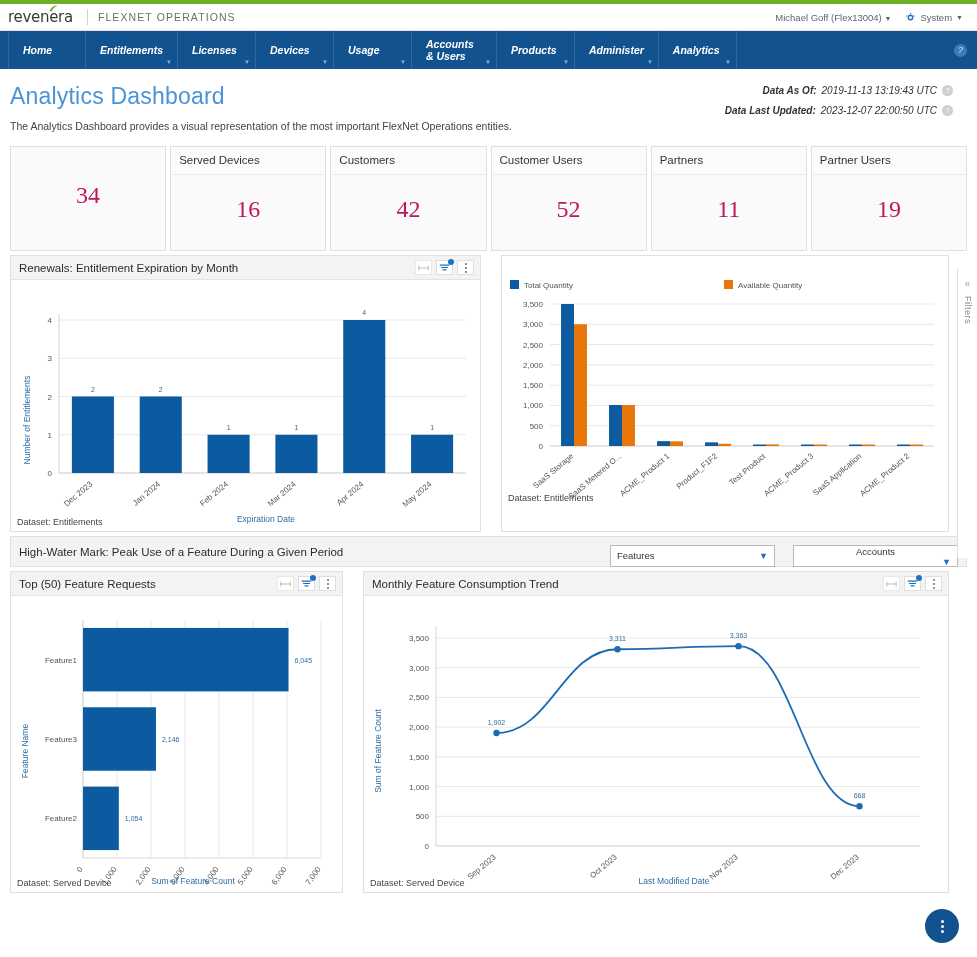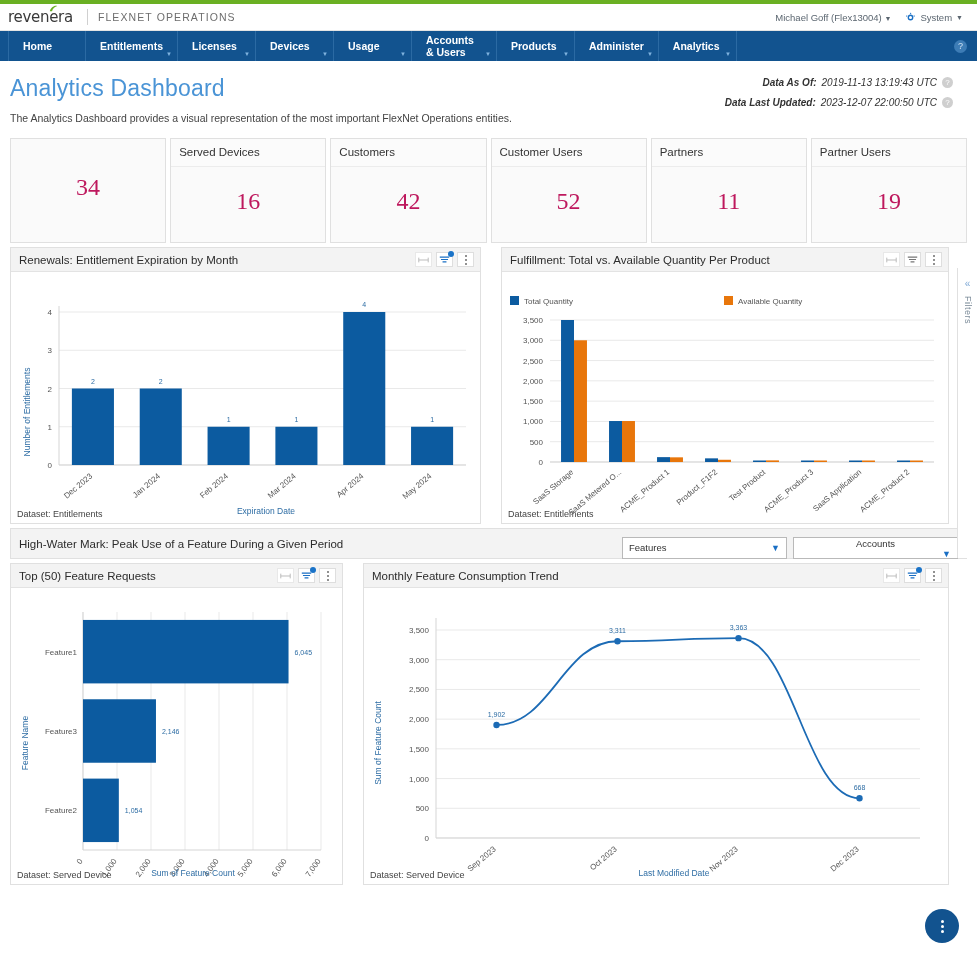--- a/index.html
+++ b/index.html
@@ -38,8 +38,9 @@
 
   
   .nav {
-    height:30px; background:#12538f; display:flex; align-items:stretch;
+    height:38px; background:#12538f; display:flex; align-items:stretch;
     position:relative;
+    font-style:italic;
   }
   .nav-item {
     min-width:78px; padding:0 14px; display:flex; align-items:center;

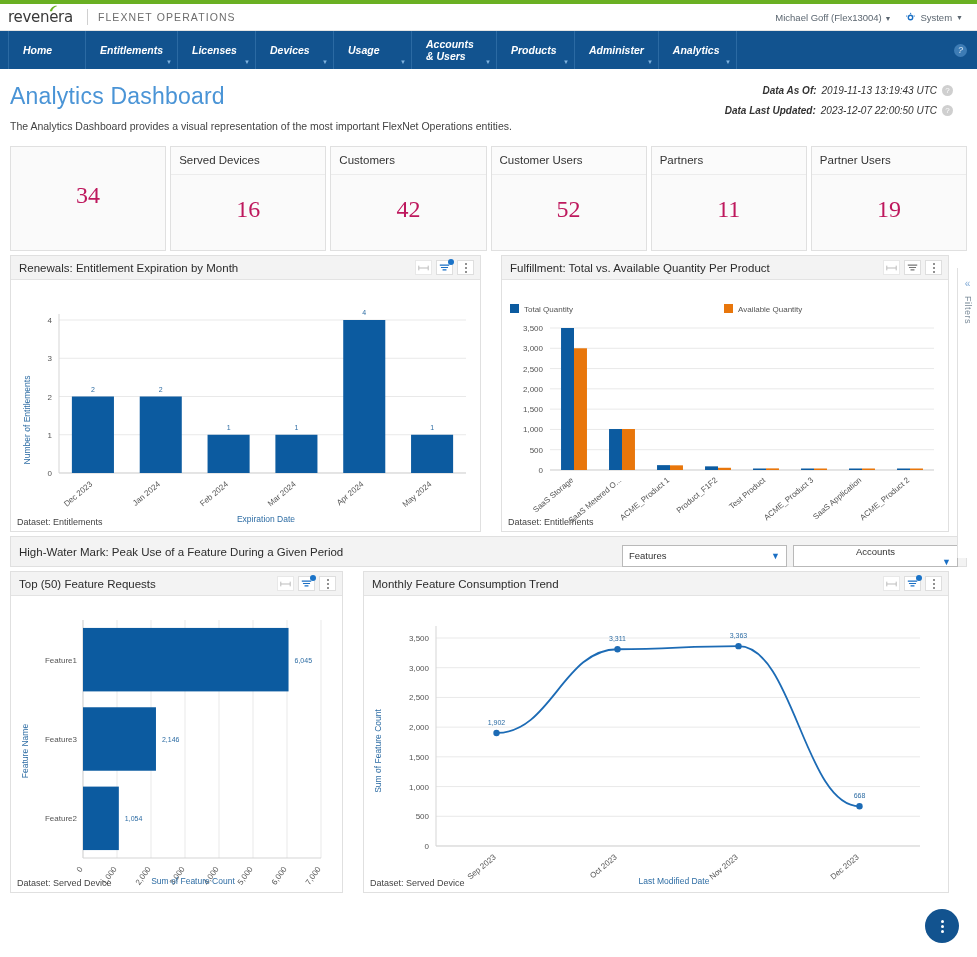--- a/index.html
+++ b/index.html
@@ -368,28 +368,6 @@
       </div>
 
       <div class="card" style="width:448px;">
-        <div class="card-head">
-          <div class="card-title">Fulfillment: Total vs. Available Quantity Per Product</div>
-          <div class="card-tools">
-            <div class="tool-btn no-border">
-              <svg width="11" height="8" viewBox="0 0 14 8">
-                  <path d="M1 4 H13 M1 1 V7 M13 1 V7" stroke="#b8b8b8" stroke-width="1.2" fill="none"></path>
-                </svg>
-            </div>
-            <div class="tool-btn">
-              <svg width="11" height="9" viewBox="0 0 14 10">
-                  <path d="M1 2 H13 M2.5 5 H11.5 M4.5 8 H9.5" stroke="#767676" stroke-width="1.4" fill="none"></path>
-                </svg>
-            </div>
-            <div class="tool-btn">
-              <div class="kebab">
-                  <span></span>
-                  <span></span>
-                  <span></span>
-                </div>
-            </div>
-          </div>
-        </div>
         <div class="card-body" style="height:251px;">
           <svg width="446" height="251" viewBox="0 0 446 251">
             <g id="ful-legend">

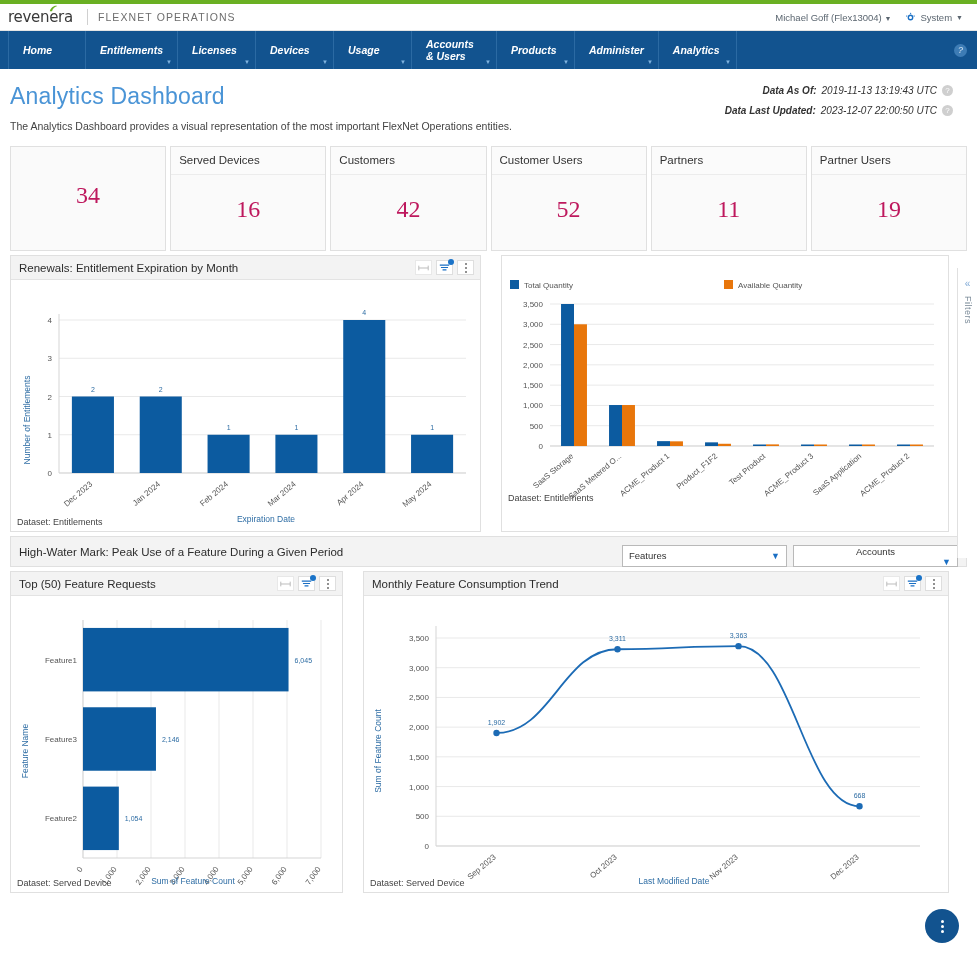--- a/index.html
+++ b/index.html
@@ -142,7 +142,7 @@
     height:31px; display:flex; align-items:center; padding:8px 8px;
   }
   .hwm-title { font-size:11.5px; color:#2c2c2c; }
-  .hwm-selects { margin-left:auto; display:flex; gap:6px;margin-top:8px; }
+  .hwm-selects { margin-left:auto; display:flex; gap:18px;margin-top:8px; }
   .sel {
     width:165px; height:22px; border:1px solid #b9b9b9; background:#fff;
     display:flex; align-items:center; padding:0 6px; font-size:9.5px; color:#333;

